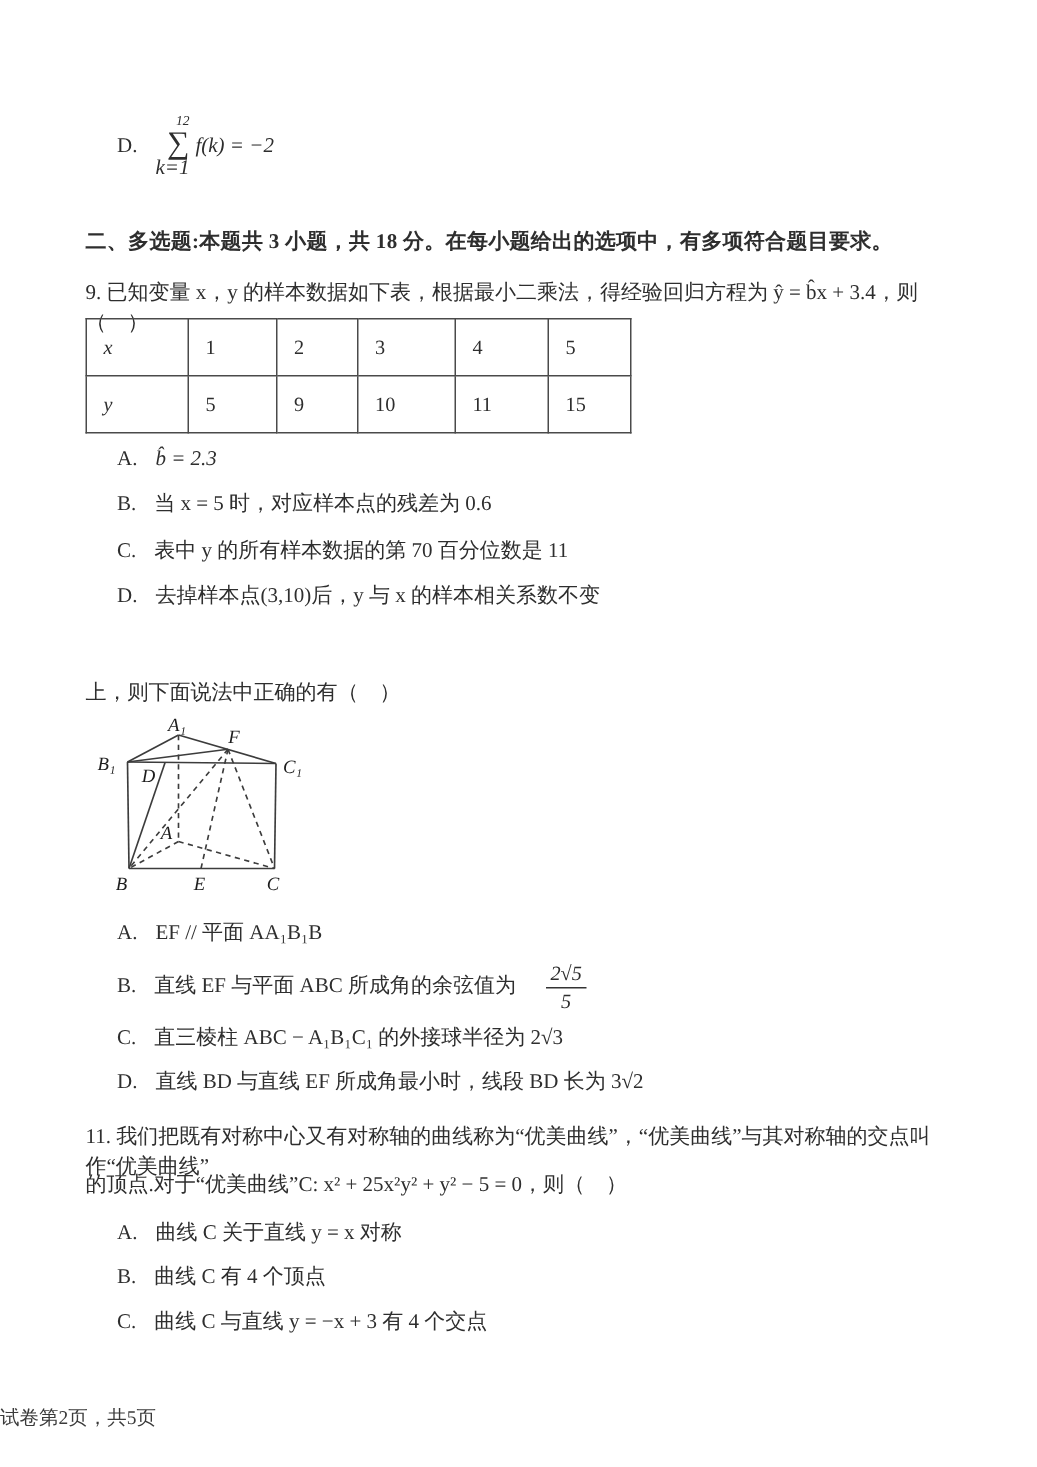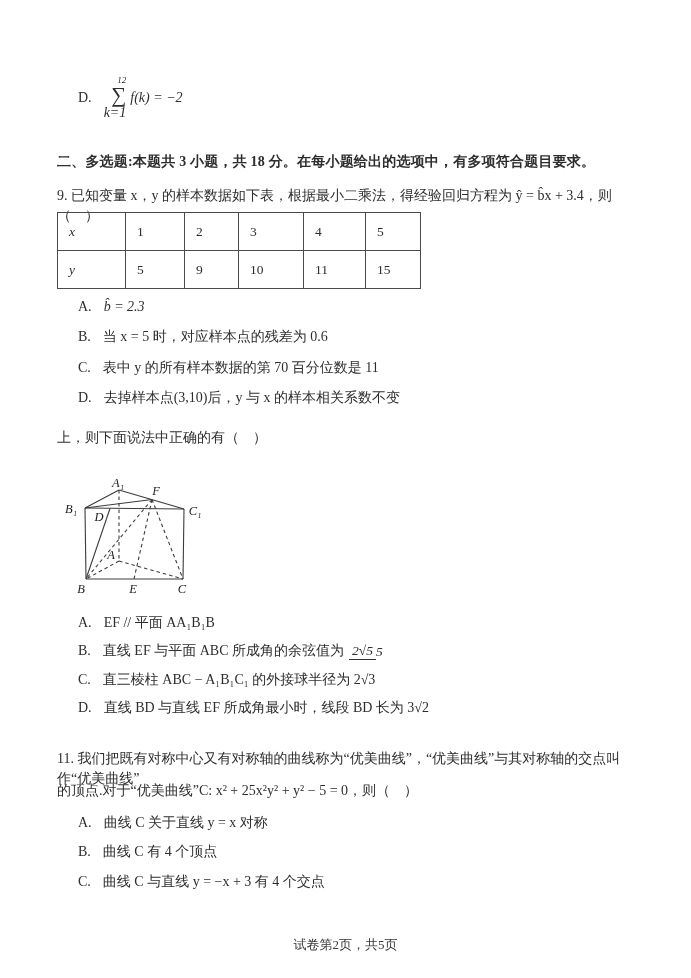--- a/index.html
+++ b/index.html
@@ -112,7 +112,7 @@
     </div>
   </div>
 
-  <div class="block" style="top:428px;">上，则下面说法中正确的有（　）</div>
+  <div class="block" style="top:453px;">上，则下面说法中正确的有（　）</div>
 
   <div class="figure-wrap">
     <svg width="175" height="132" viewBox="0 0 175 132">

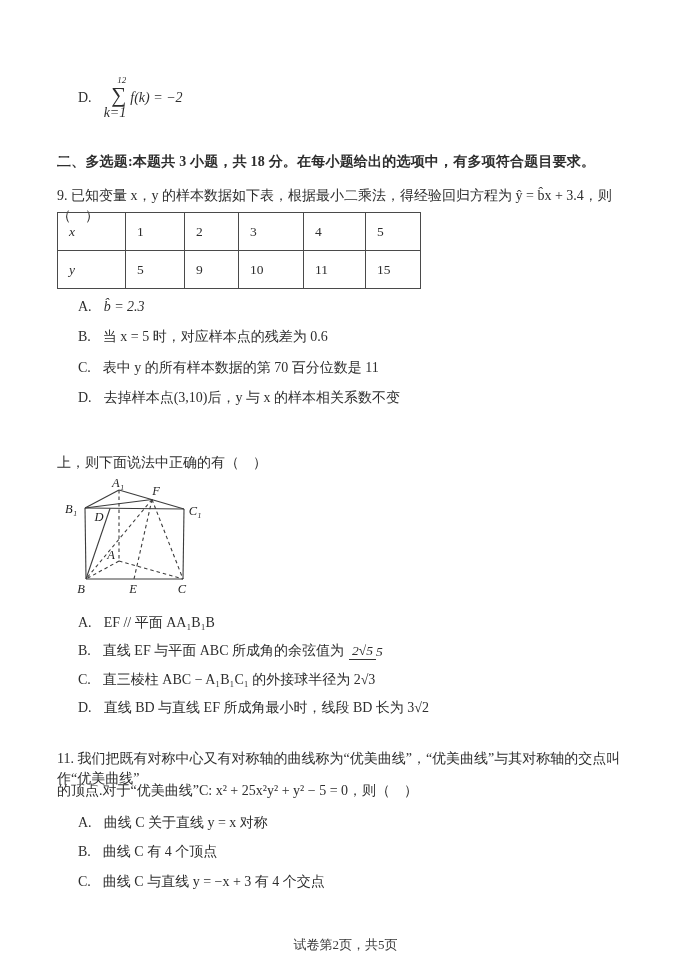--- a/index.html
+++ b/index.html
@@ -41,7 +41,7 @@
   .gap9  > .opt + .opt { margin-top:9px; }
 
   
-  .frac { display:inline-flex; flex-direction:row; align-items:center; line-height:1.15; margin-left:5px; font-style:italic; font-size:13.5px; }
+  .frac { display:inline-flex; flex-direction:column; align-items:center; line-height:1.15; margin-left:20px; font-style:italic; font-size:13.5px; }
   .frac .num { border-bottom:1.2px solid #333; padding:0 3px 1px 3px; }
   .frac .den { padding-top:1px; }
 

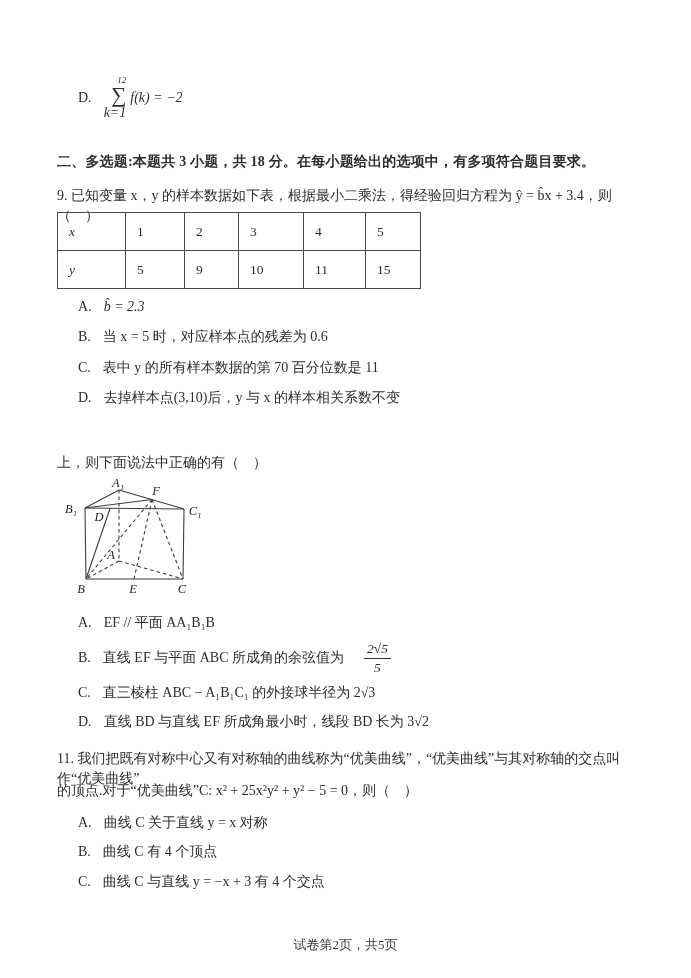--- a/index.html
+++ b/index.html
@@ -49,7 +49,7 @@
   .figure-wrap { position:absolute; left:55px; top:476px; }
   svg text { font-family:"Liberation Serif",serif; font-style:italic; font-size:12.5px; fill:#1d1d1d; }
 
-  .footer { position:absolute; left:0; right:0; top:936px; text-align:center; font-size:13px; color:#3a3a3a; }
+  .footer { position:absolute; left:0; right:0; top:936px; text-align:left; font-size:13px; color:#3a3a3a; }
 </style>
 </head>
 <body>

